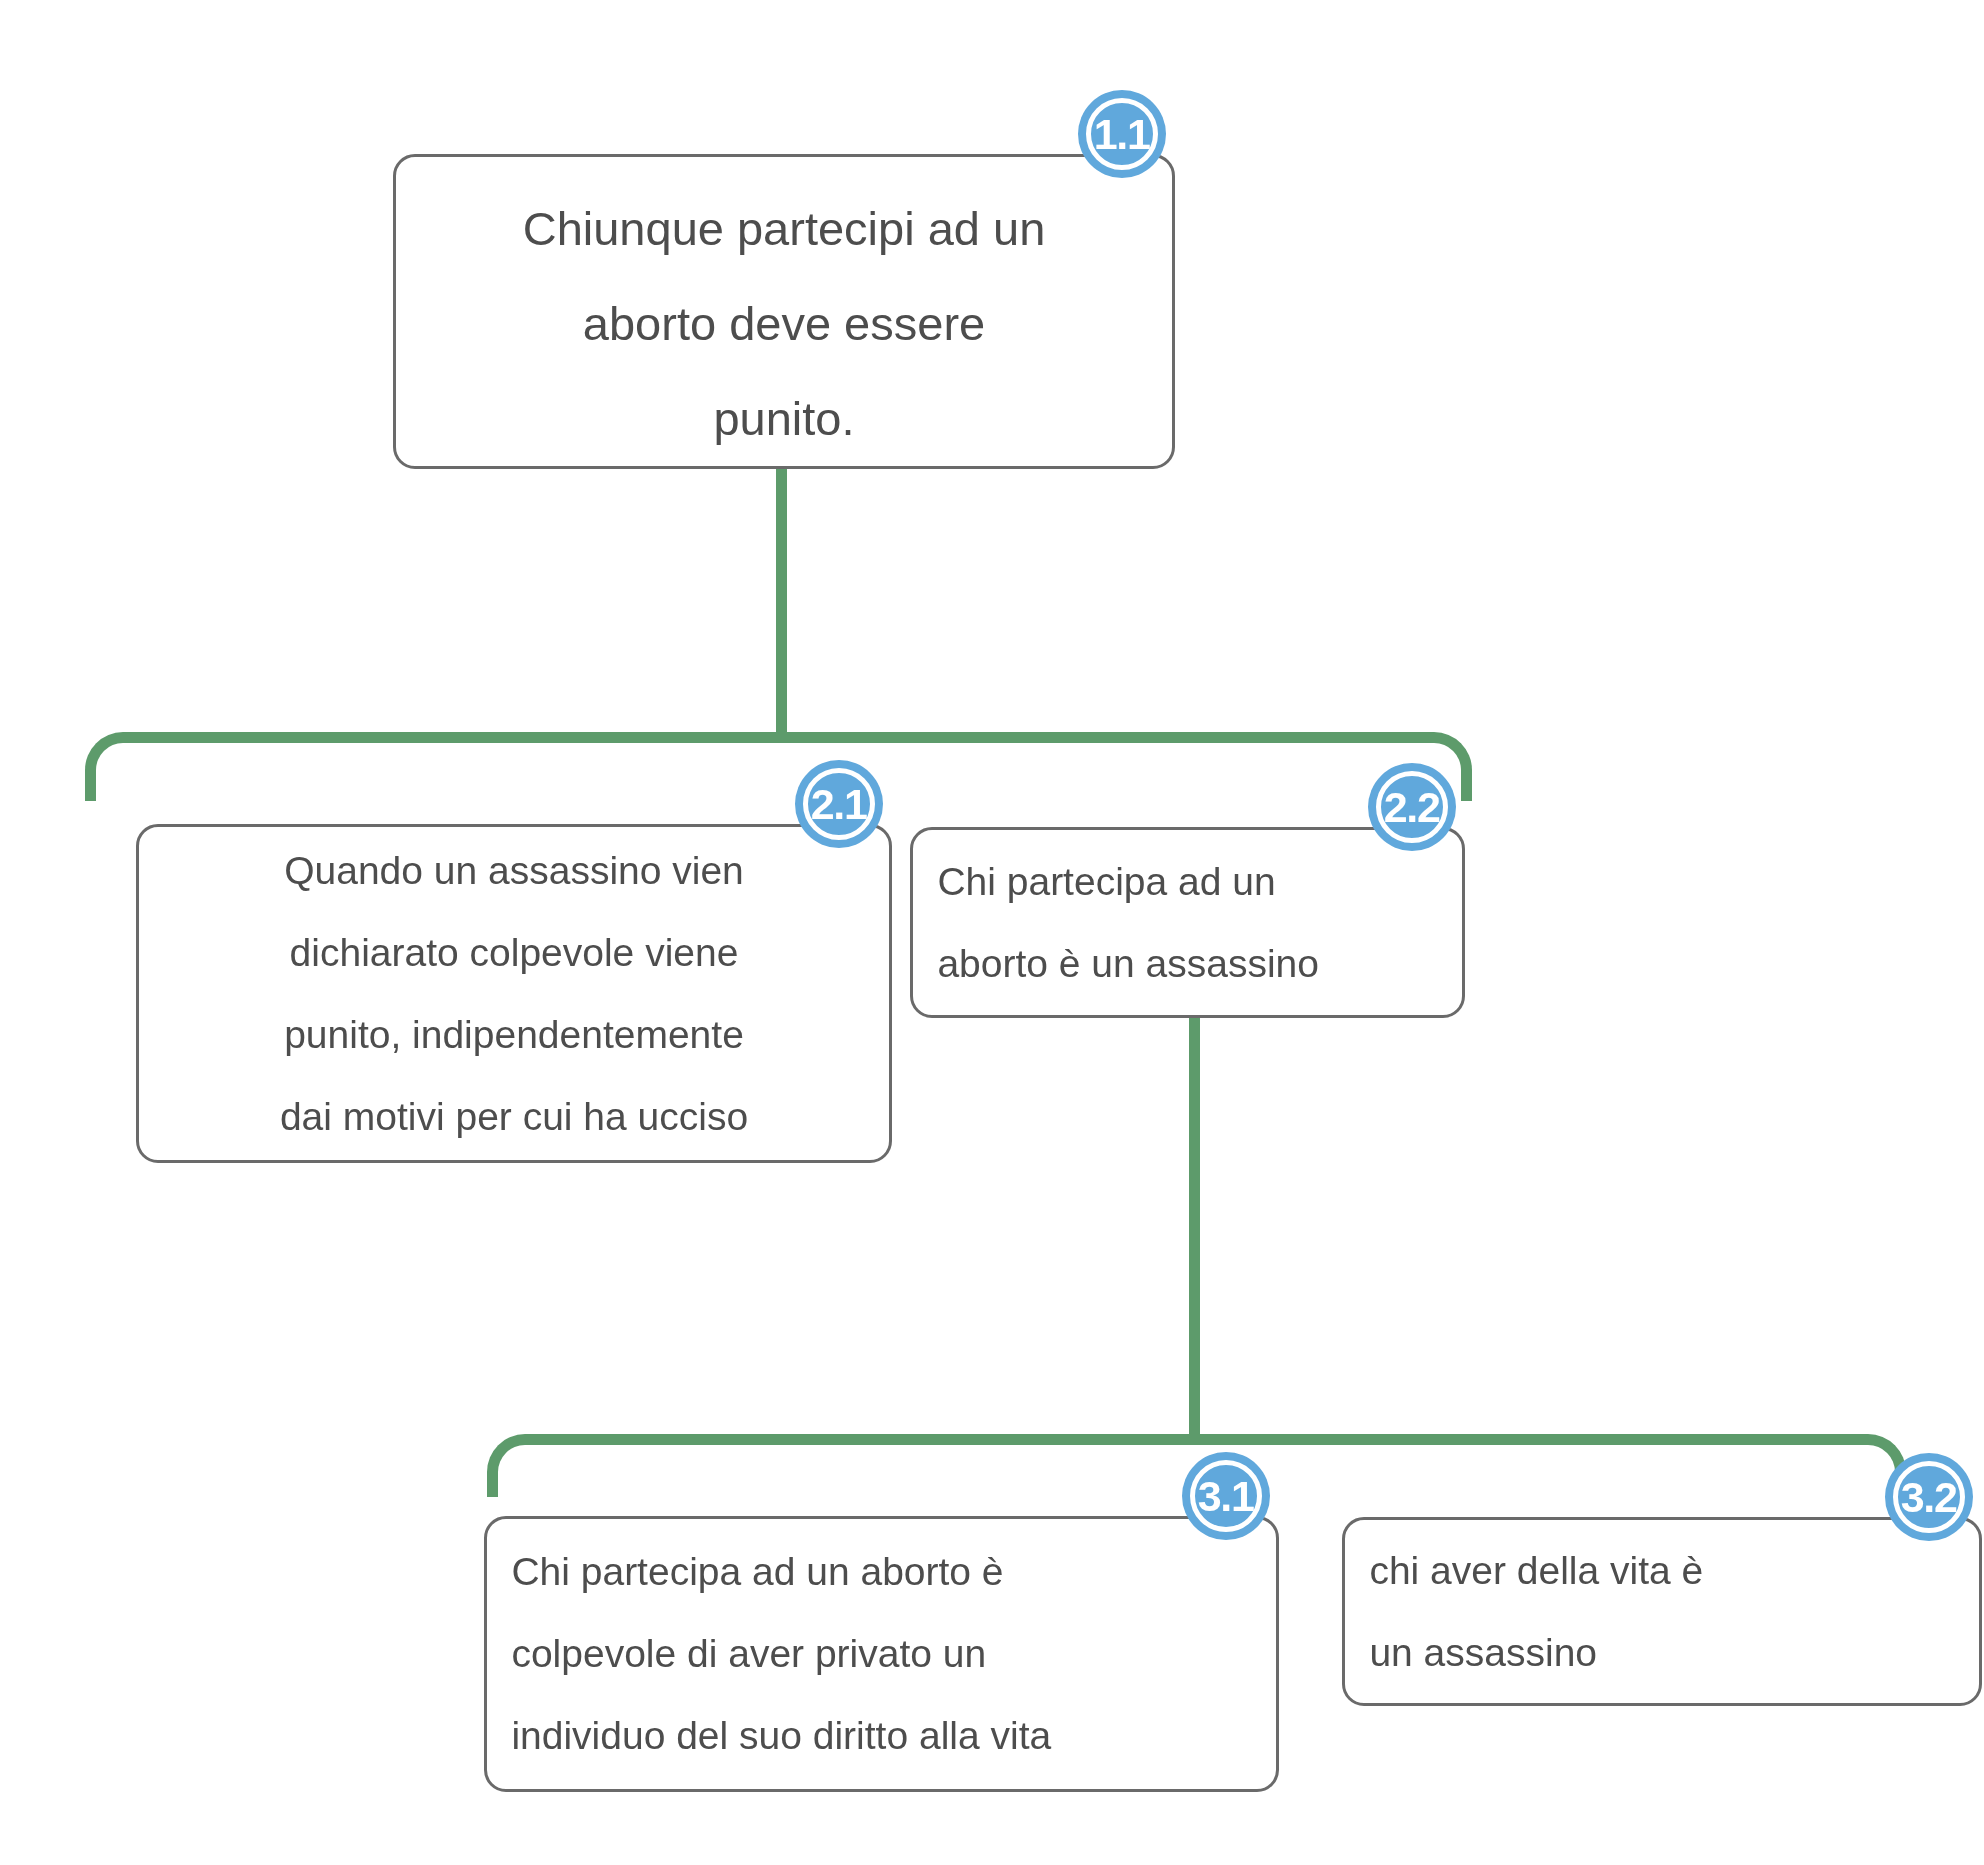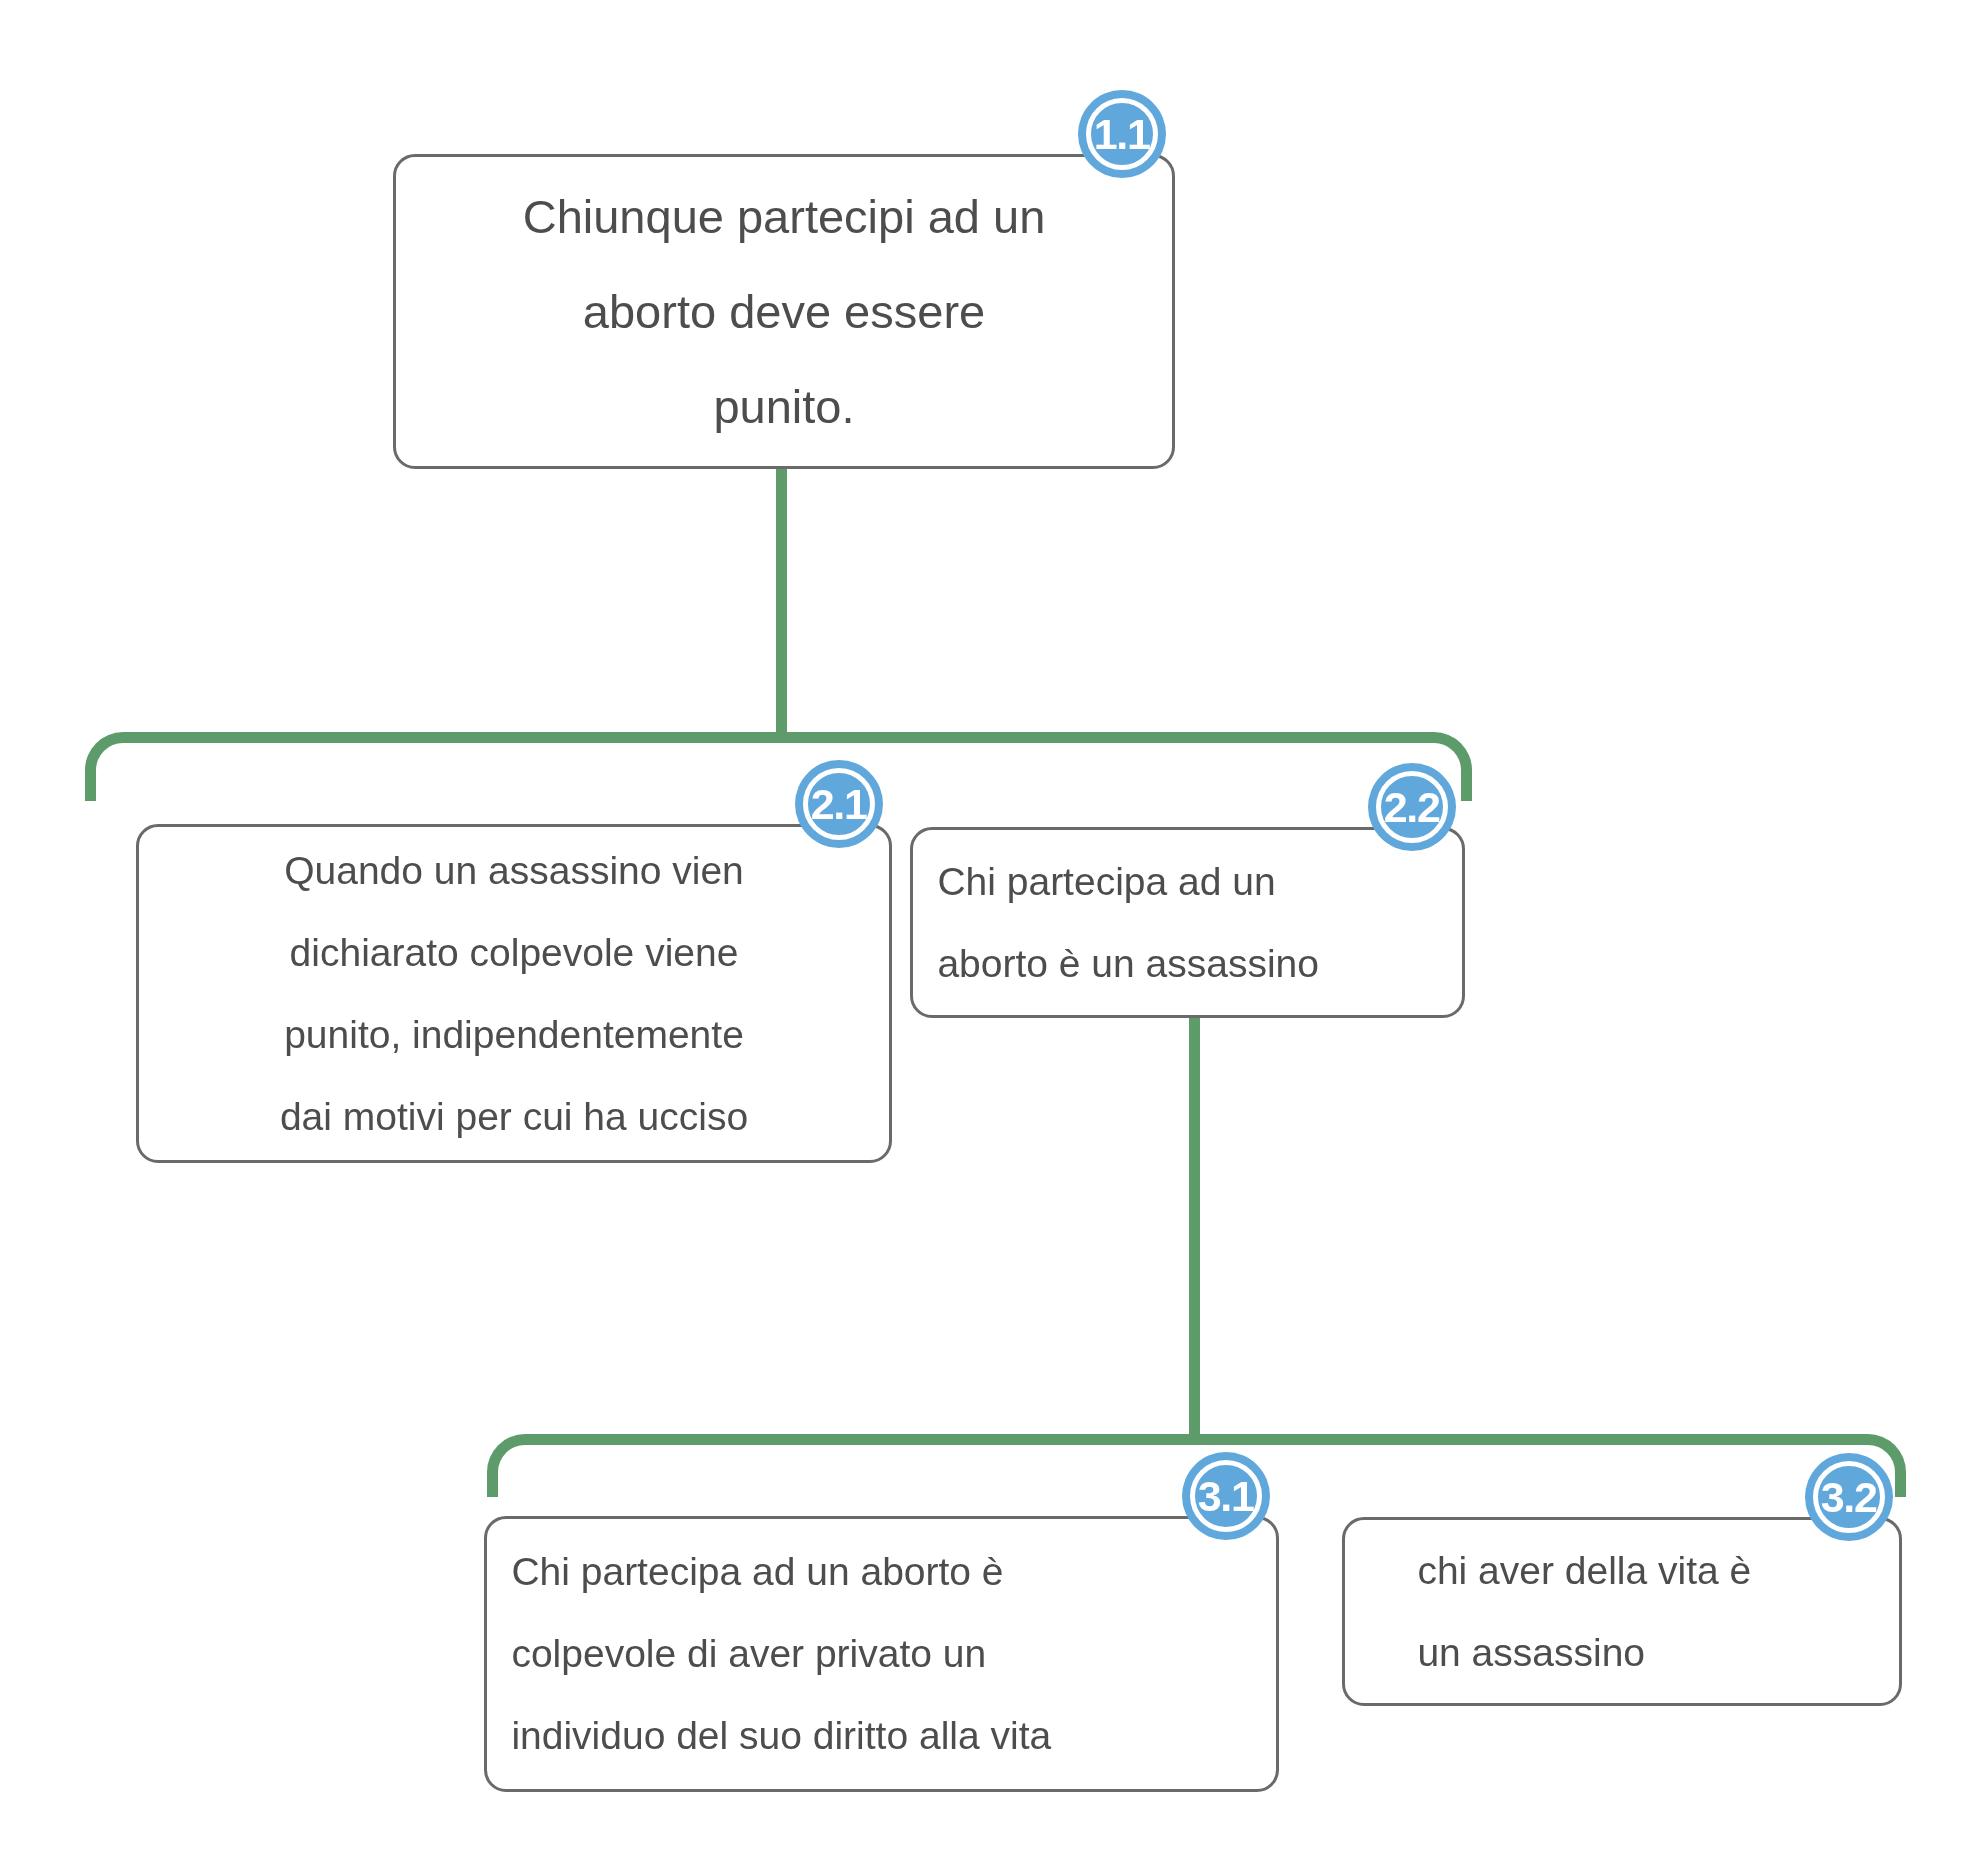--- a/index.html
+++ b/index.html
@@ -100,7 +100,7 @@
 
   <div class="bracket" style="left:487px; top:1434px; width:1419px; height:63px;"></div>
 
-  <div class="node center" id="node-1-1" style="left:393px; top:154px; width:782px; height:315px;">
+  <div class="node center" id="node-1-1" style="left:393px; top:154px; width:782px; height:315px;align-items:flex-end;">
     <div class="badge">
       <div class="ring"></div>
       <span class="badge-label">1.1</span>

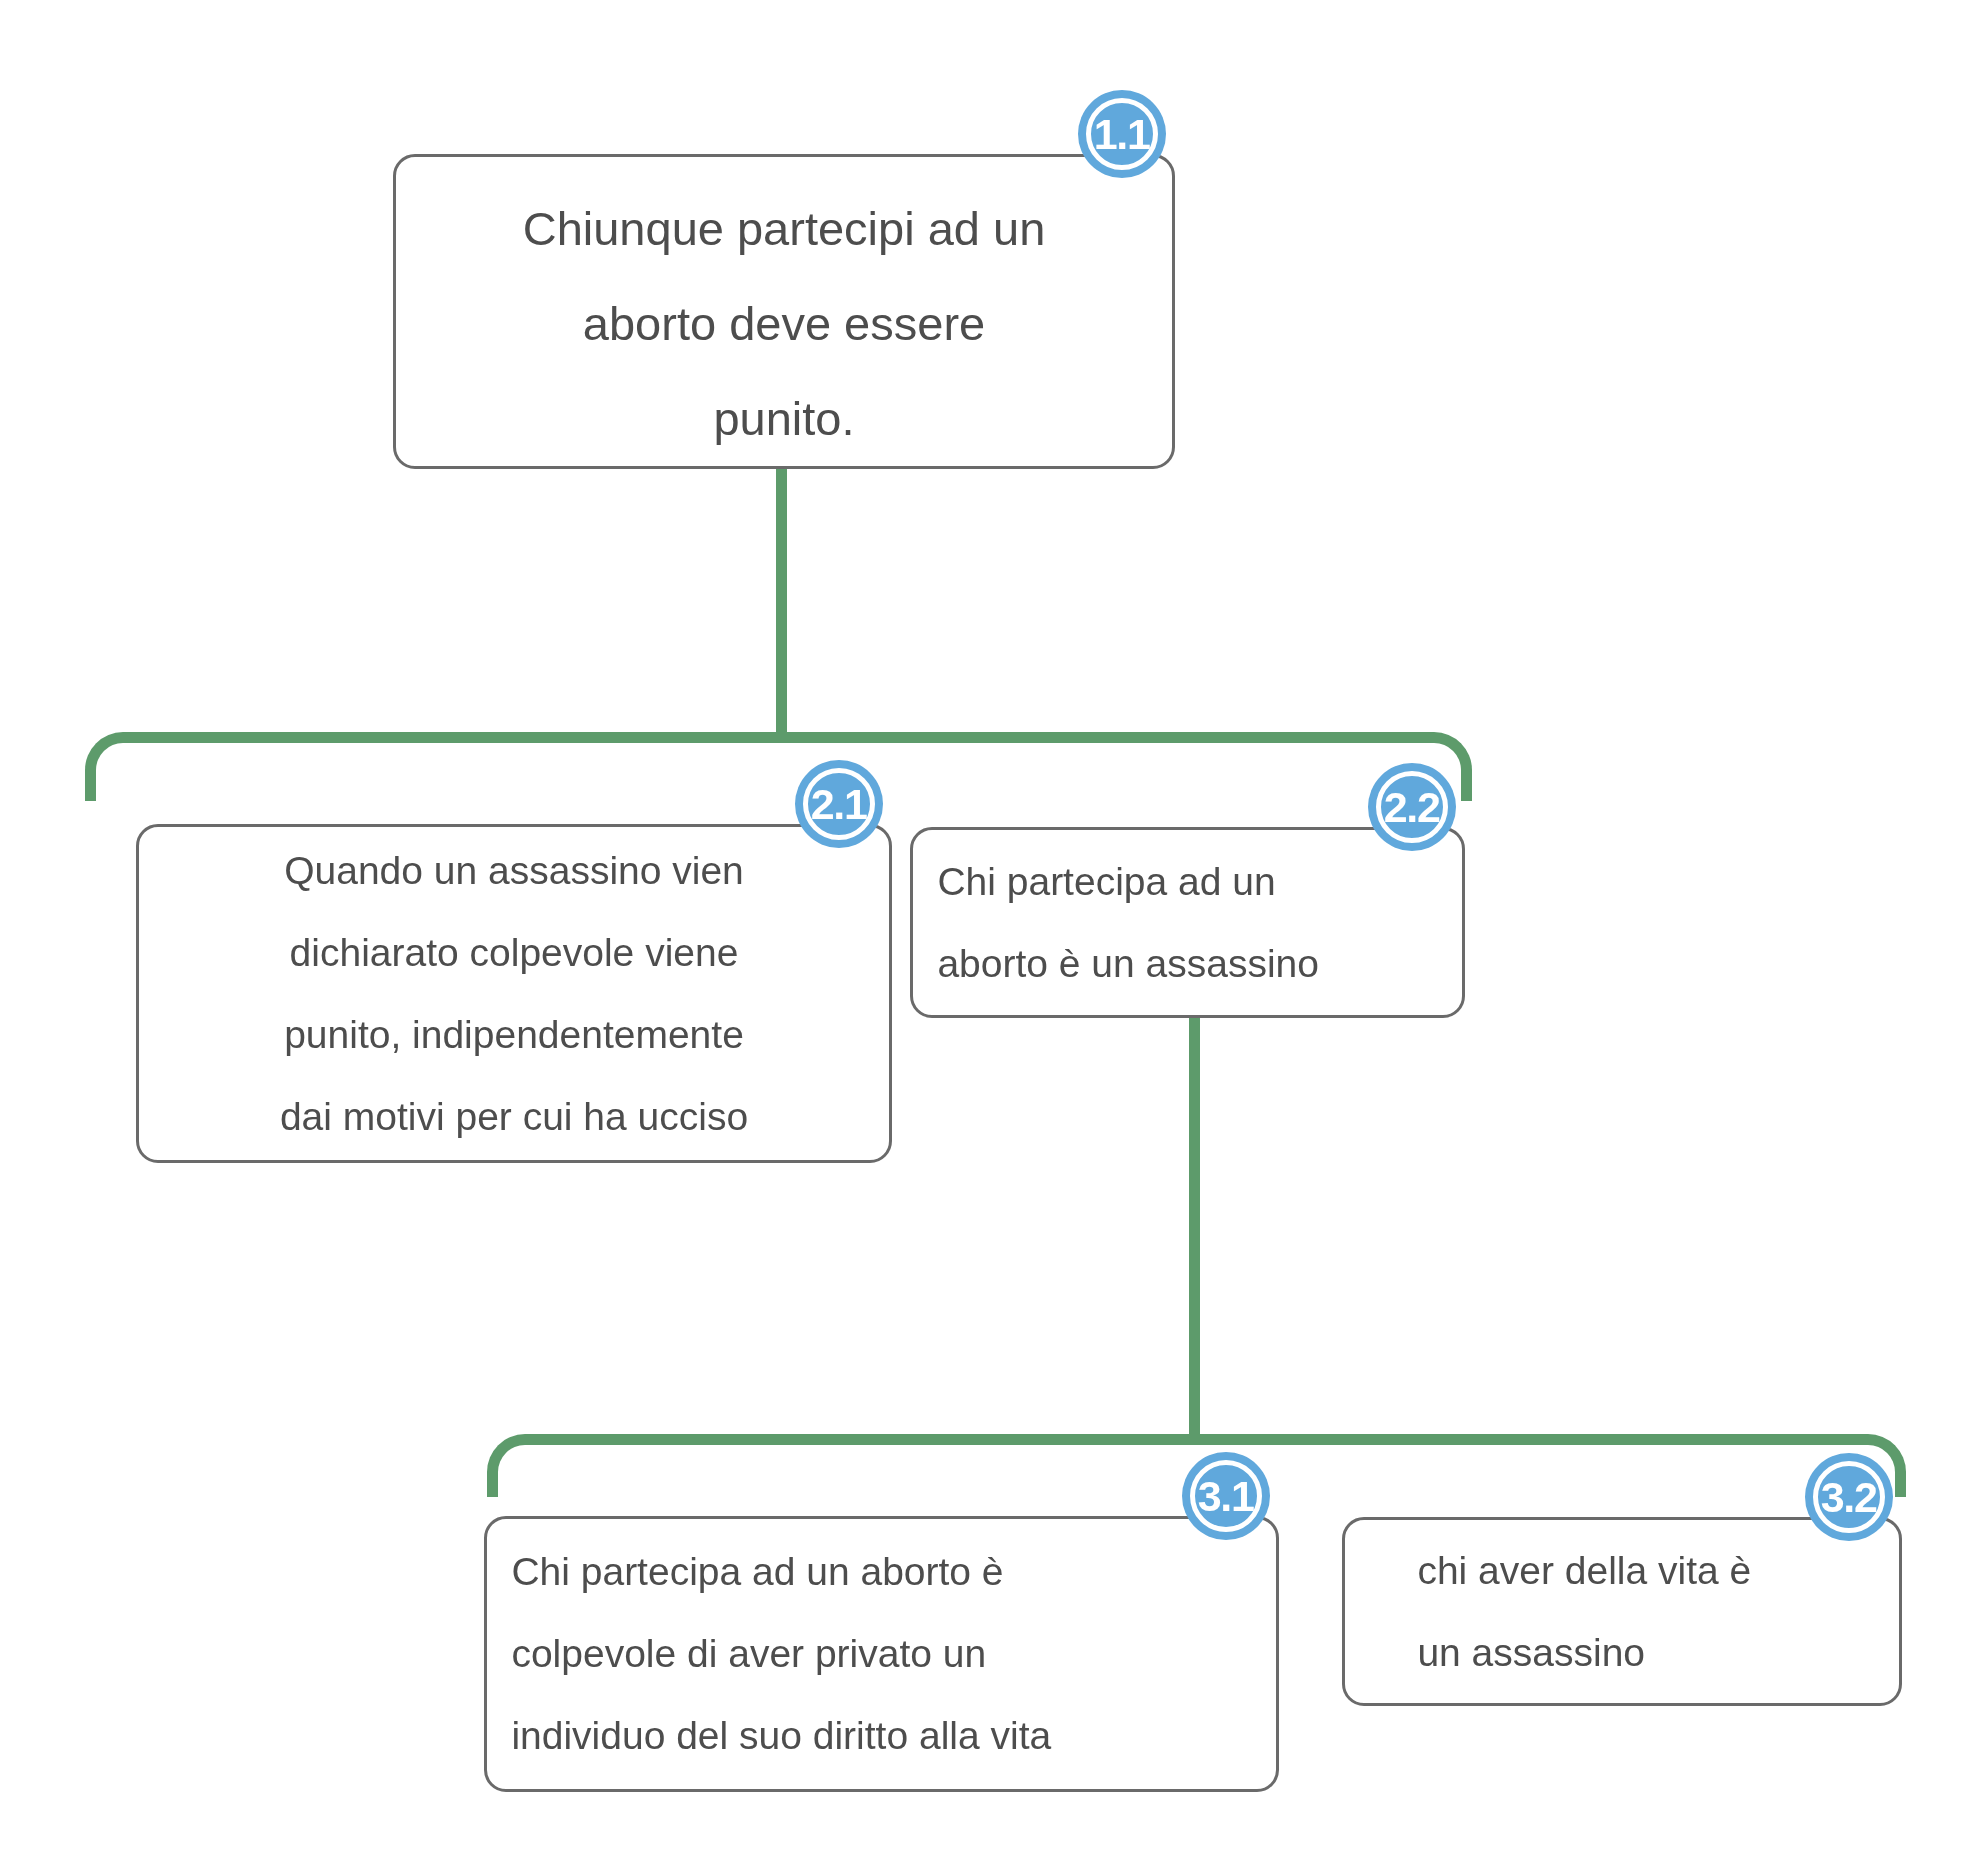--- a/index.html
+++ b/index.html
@@ -140,7 +140,7 @@
 individuo del suo diritto alla vita</div>
   </div>
 
-  <div class="node left" id="node-3-2" style="left:1342px; top:1517px; width:560px; height:189px;padding-left:48px;">
+  <div class="node left" id="node-3-2" style="left:1342px; top:1517px; width:640px; height:189px;">
     <div class="badge">
       <div class="ring"></div>
       <span class="badge-label">3.2</span>

